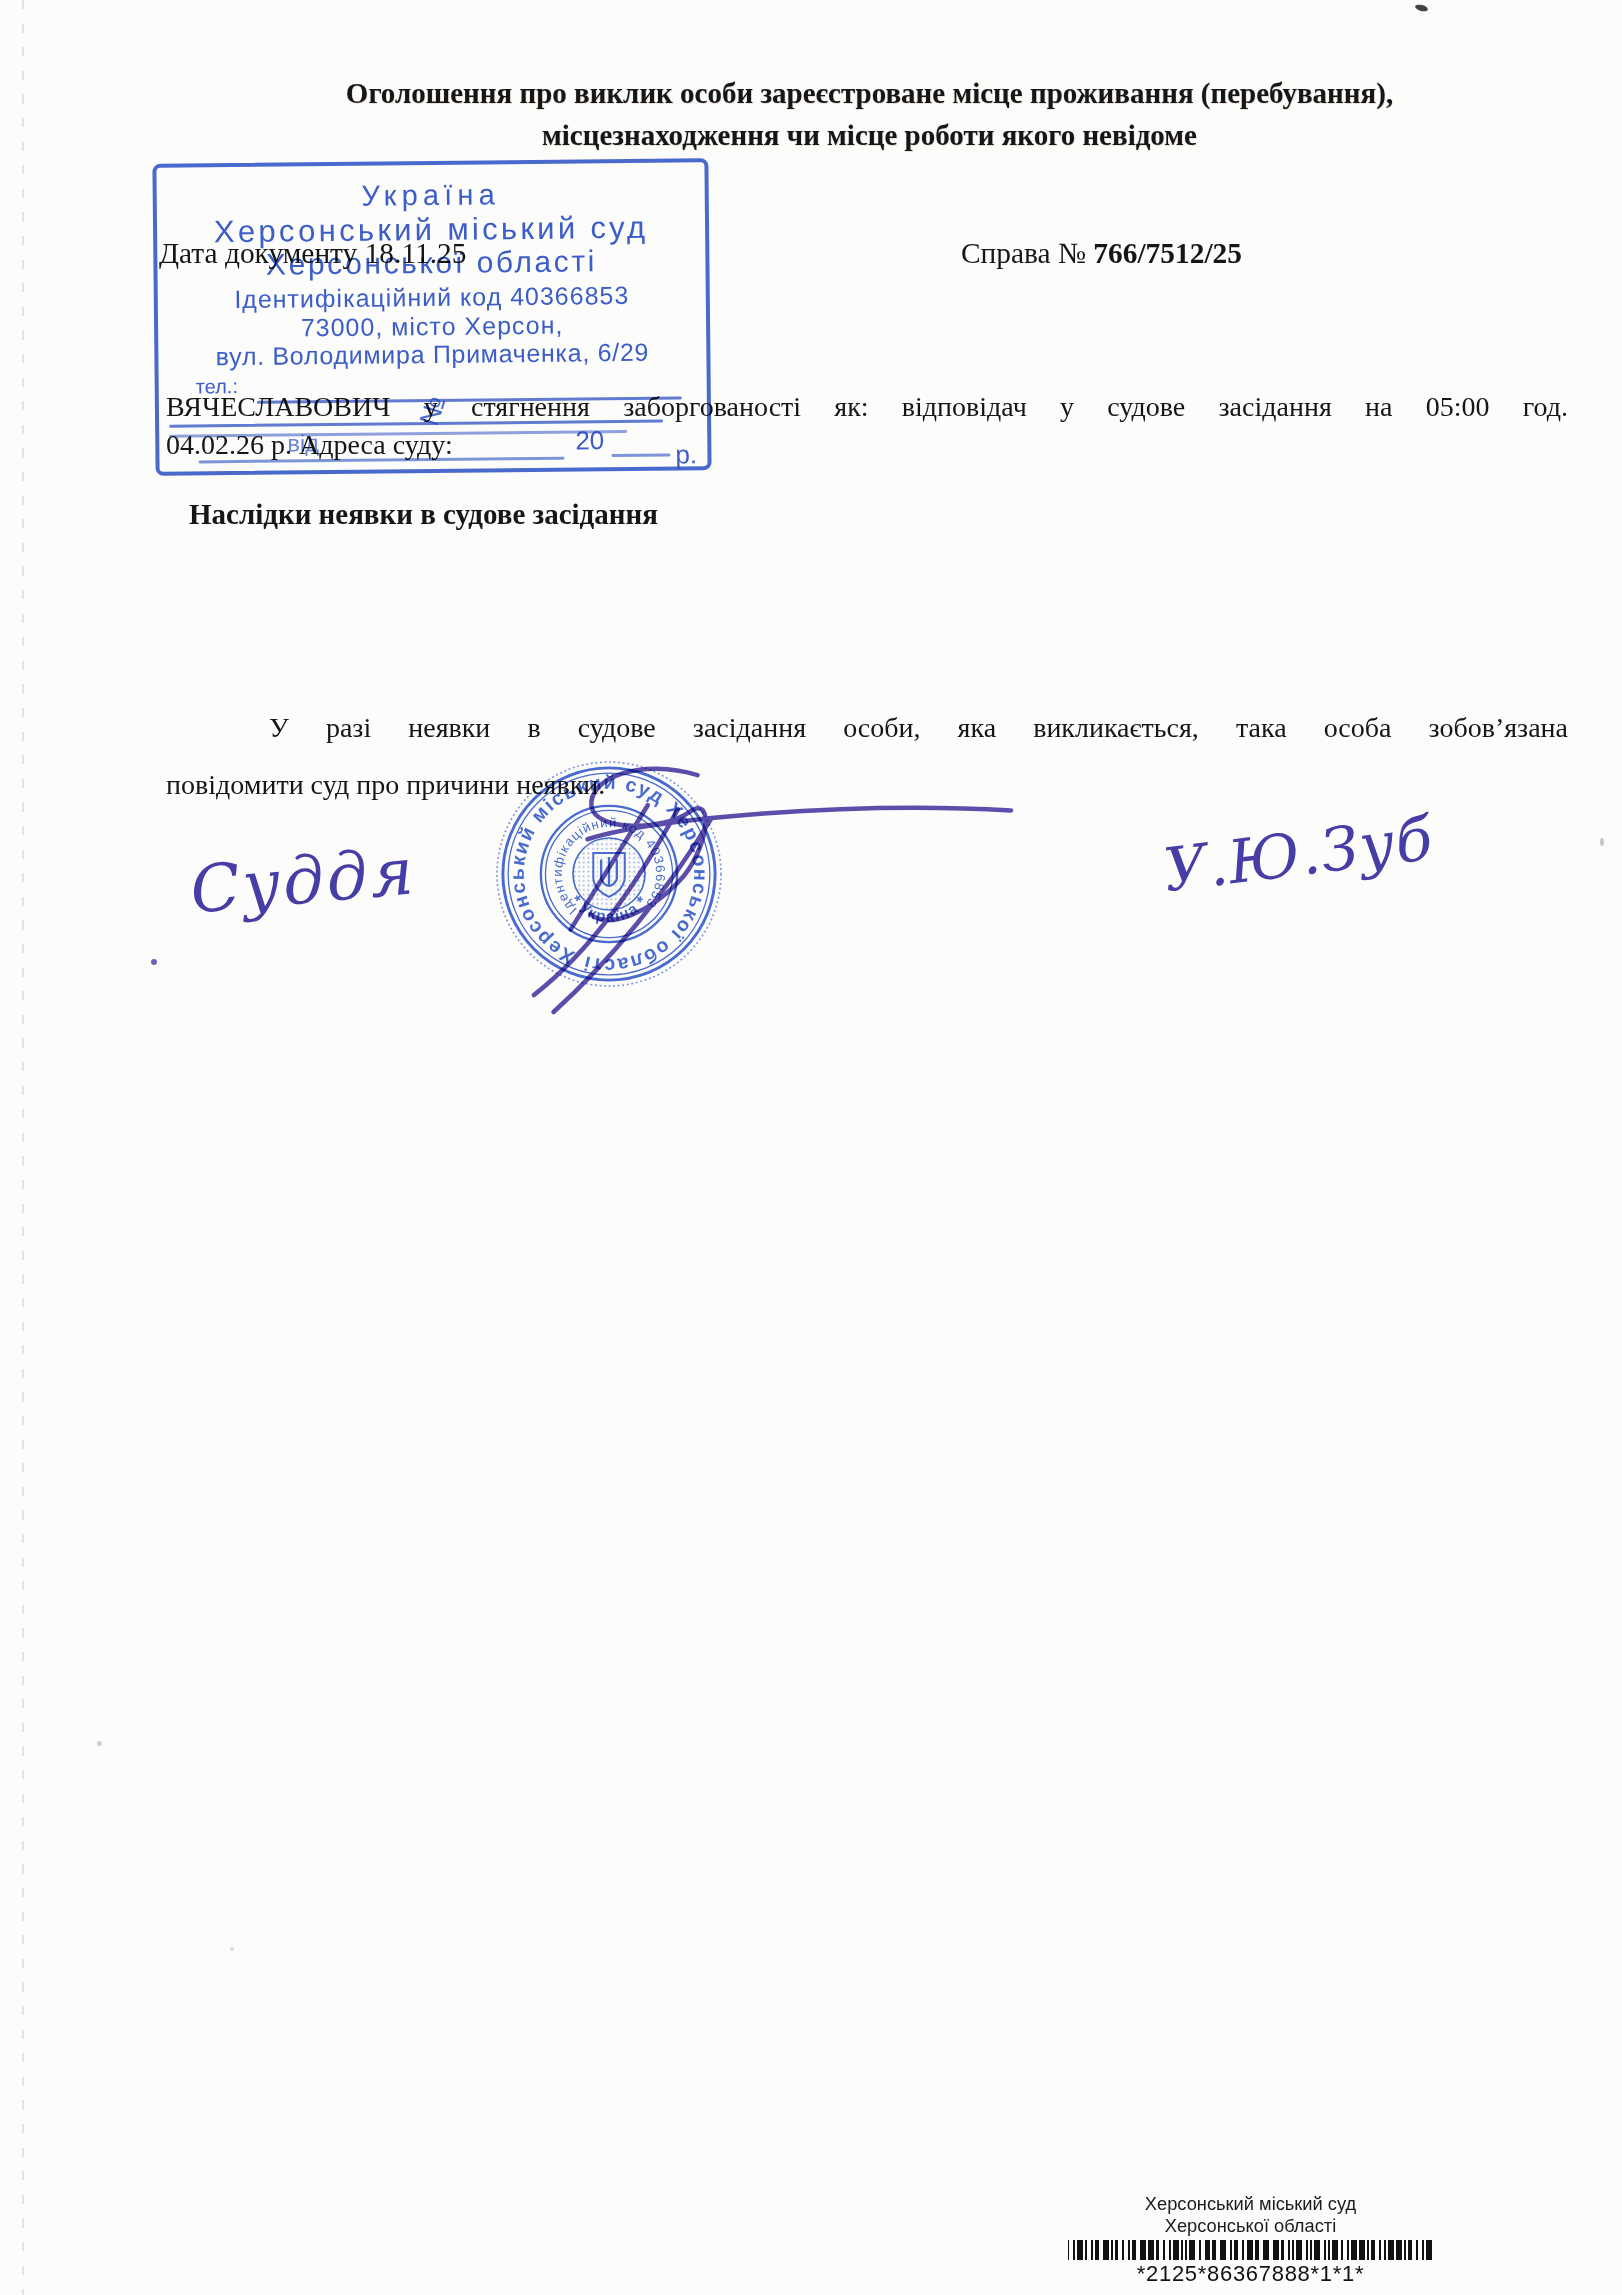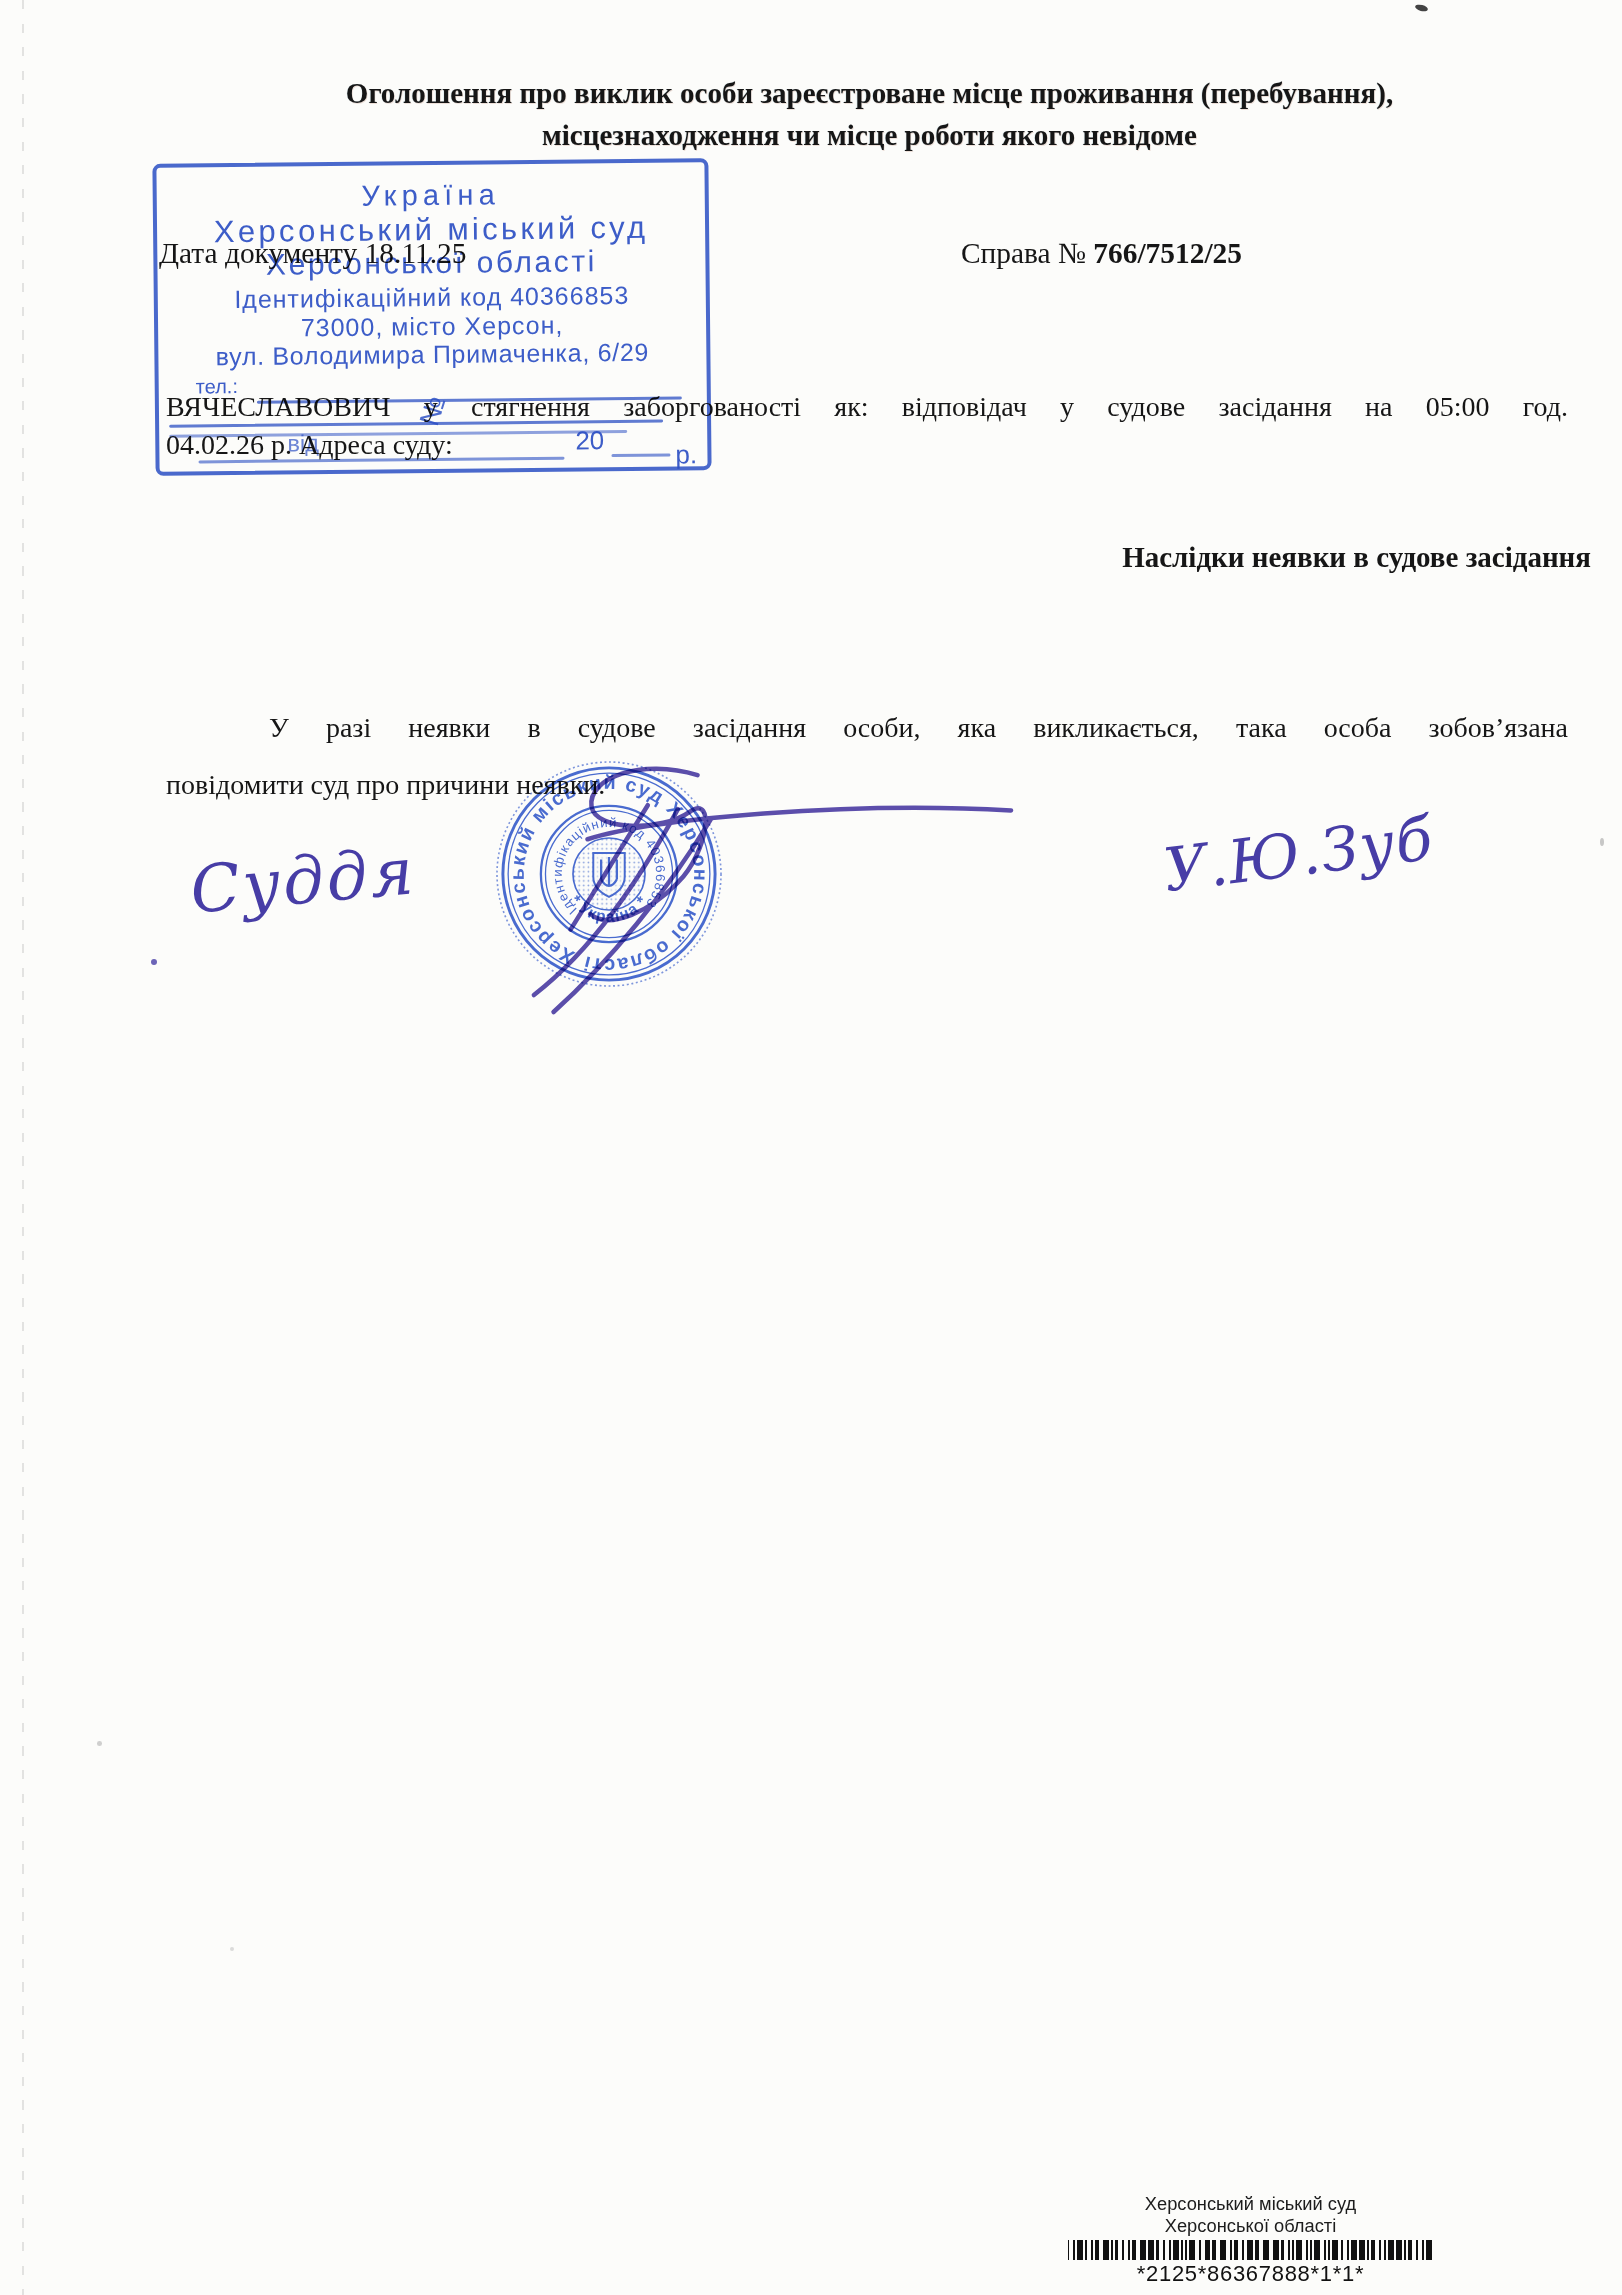--- a/index.html
+++ b/index.html
@@ -45,7 +45,7 @@
   .bodyline{font-size:28px;line-height:37px;z-index:4;mix-blend-mode:multiply;white-space:nowrap;}
   .just{white-space:normal;text-align:justify;text-align-last:justify;}
   
-  .heading{left:166px;top:541px;width:1402px;text-align:right;font-size:29px;font-weight:bold;transform:translateX(23px);z-index:4;}
+  .heading{left:166px;top:498px;width:1402px;text-align:left;font-size:29px;font-weight:bold;transform:translateX(23px);z-index:4;}
   .para-line{left:166px;width:1402px;font-size:28px;z-index:4;box-sizing:border-box;}
   
   .handwriting{

